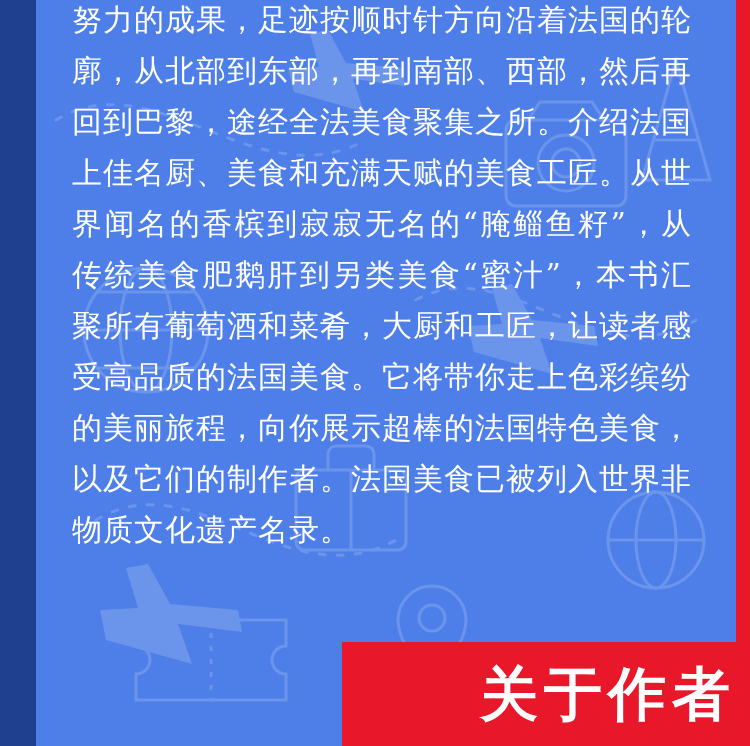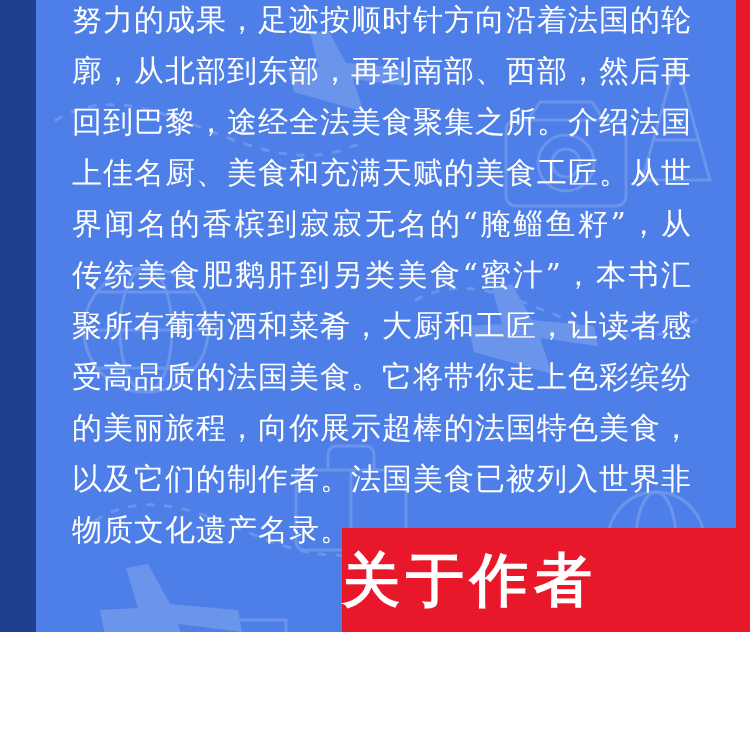--- a/index.html
+++ b/index.html
@@ -10,7 +10,7 @@
   #page {
     position: relative;
     width: 750px;
-    height: 632px;
+    height: 746px;
     overflow: hidden;
     background: #4e7fe8;
     font-family: "Liberation Serif", "DejaVu Serif", serif;

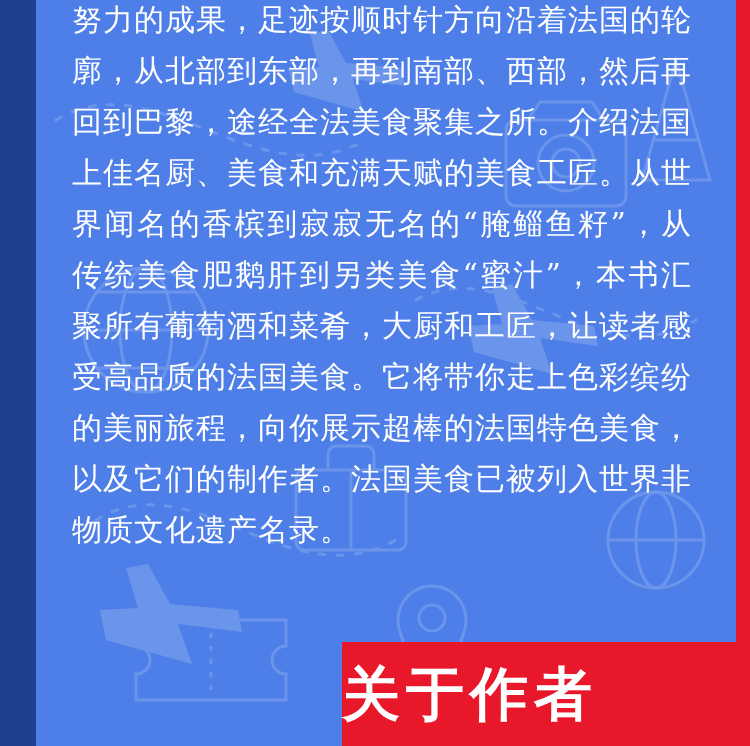--- a/index.html
+++ b/index.html
@@ -60,7 +60,7 @@
     background: #e8172a;
     display: flex;
     align-items: center;
-    justify-content: flex-start;
+    justify-content: flex-end;
   }
   .banner-text {
     color: #ffffff;

